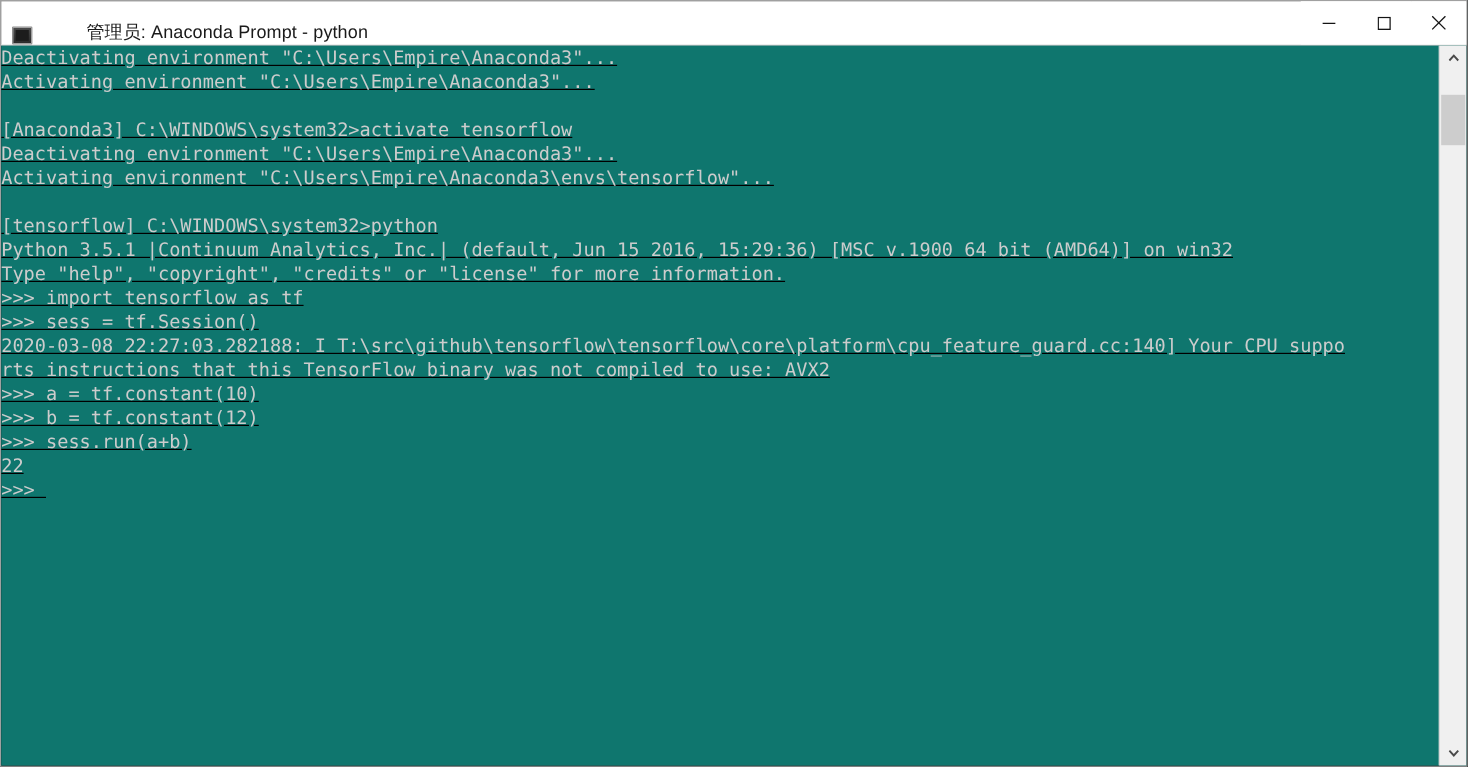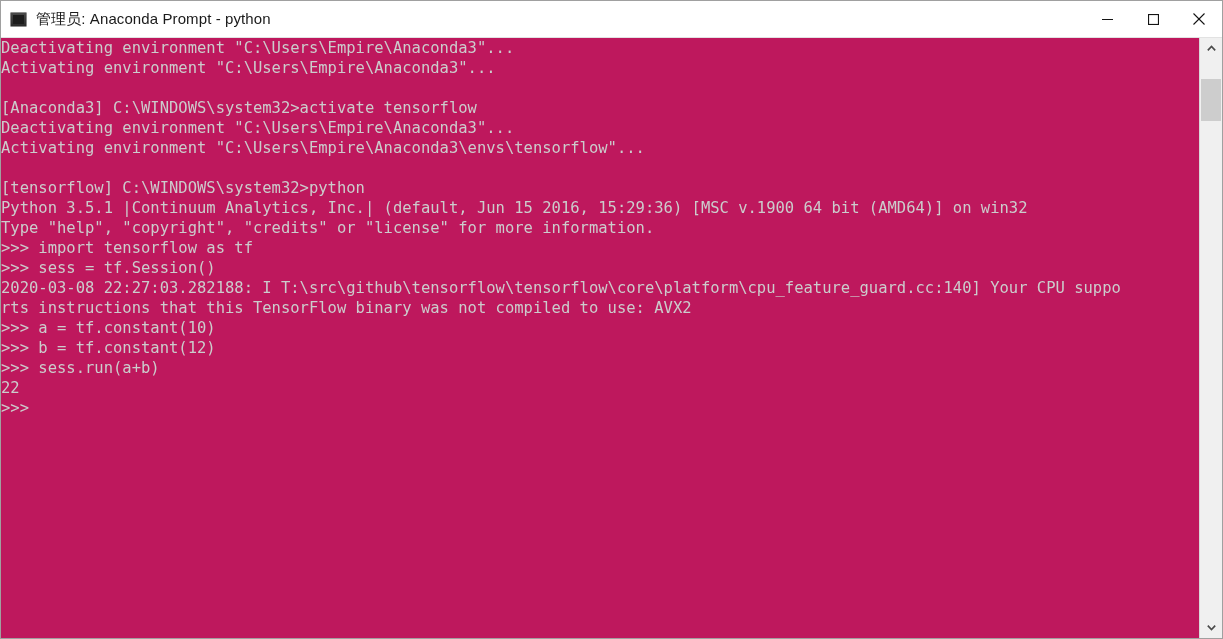--- a/index.html
+++ b/index.html
@@ -34,9 +34,10 @@
     min-height: 36px;
     background: #ffffff;
     display: flex;
-    align-items: center;
+    align-items: flex-end;
     position: relative;
     border-bottom: 1px solid #e2e2e2;
+    gap: 36px;
   }
   .title-icon {
     width: 17px;

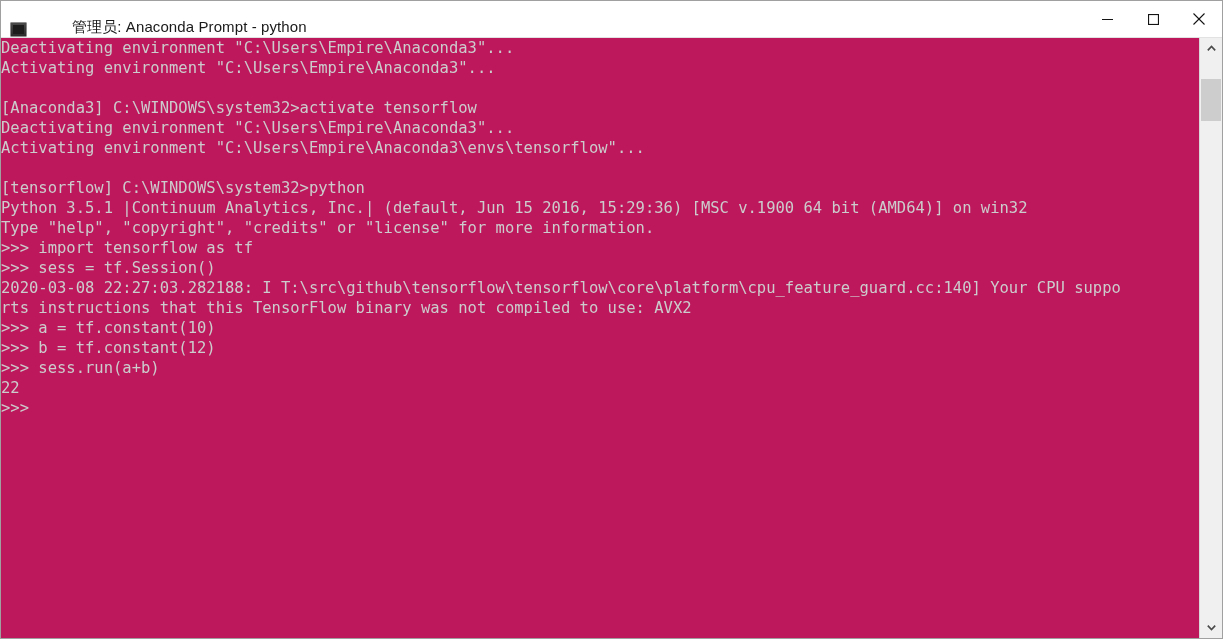--- a/index.html
+++ b/index.html
@@ -85,9 +85,10 @@
   .console-area {
     flex: 1;
     display: flex;
-    background: #be185d;
+    background: #0f766e;
     overflow: hidden;
     position: relative;
+    text-decoration: underline;
   }
   .console-text {
     flex: 1;

